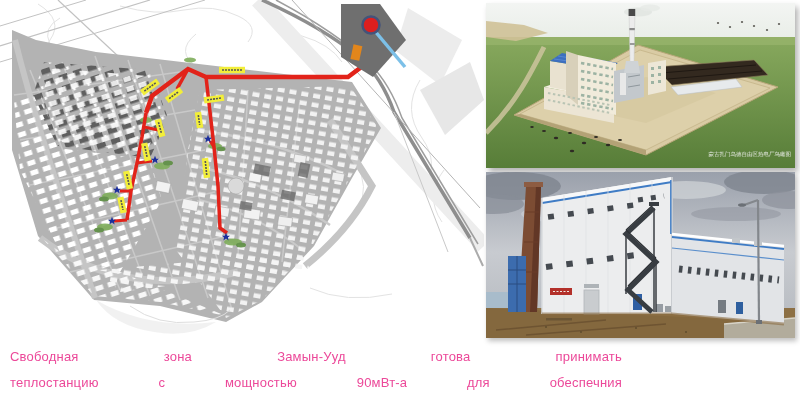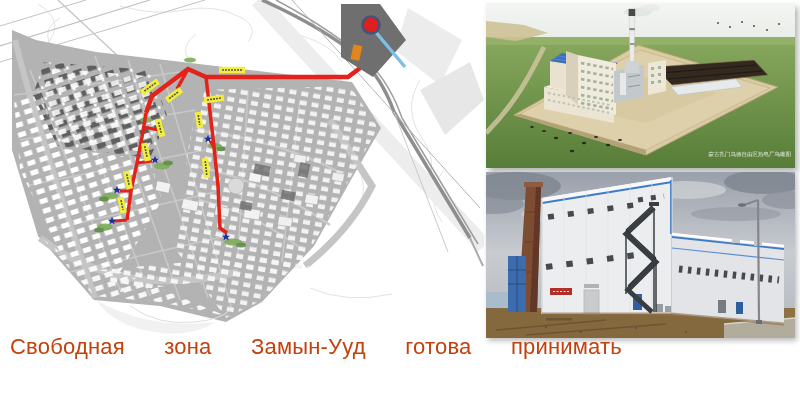--- a/index.html
+++ b/index.html
@@ -12,8 +12,8 @@
   .img-bottom{position:absolute;left:486px;top:172px;width:309px;height:166px;
     box-shadow:2px 3px 5px rgba(0,0,0,.25);}
   .img-top svg,.img-bottom svg,.map-fig svg{display:block;}
-  .slide-text{position:absolute;left:10px;top:334px;width:612px;color:#c2410c;
-    font-size:22px;line-height:25.5px;font-weight:400;letter-spacing:.2px;}
+  .slide-text{position:absolute;left:10px;top:344px;width:612px;color:#ec4899;
+    font-size:13px;line-height:25.5px;font-weight:400;letter-spacing:.2px;}
   .slide-text p{margin:0;text-align:justify;text-align-last:justify;white-space:nowrap0;}
 </style>
 </head>

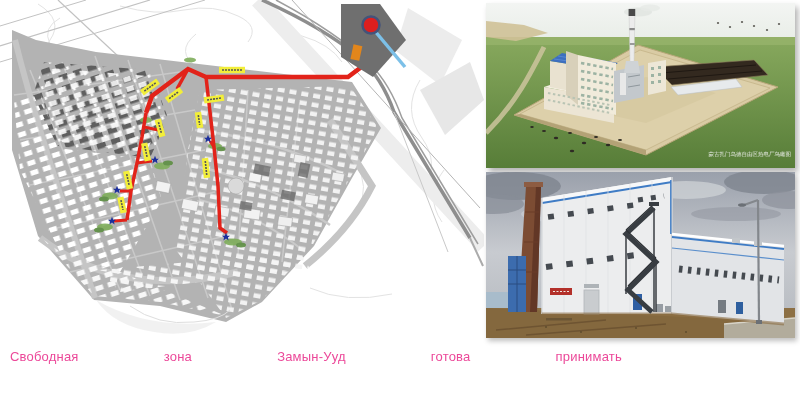--- a/index.html
+++ b/index.html
@@ -415,6 +415,7 @@
 
   <div class="slide-text">
     <p>Свободная зона Замын-Ууд готова принимать</p>
+    <p>теплостанцию с мощностью 90мВт-а для обеспечния</p>
   </div>
 
 </div>

